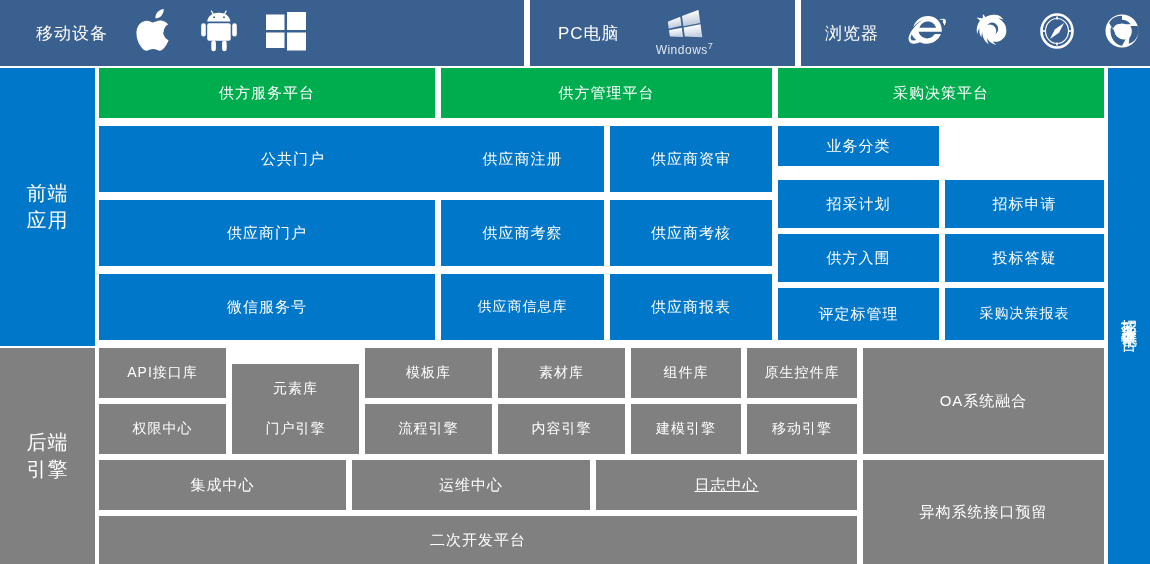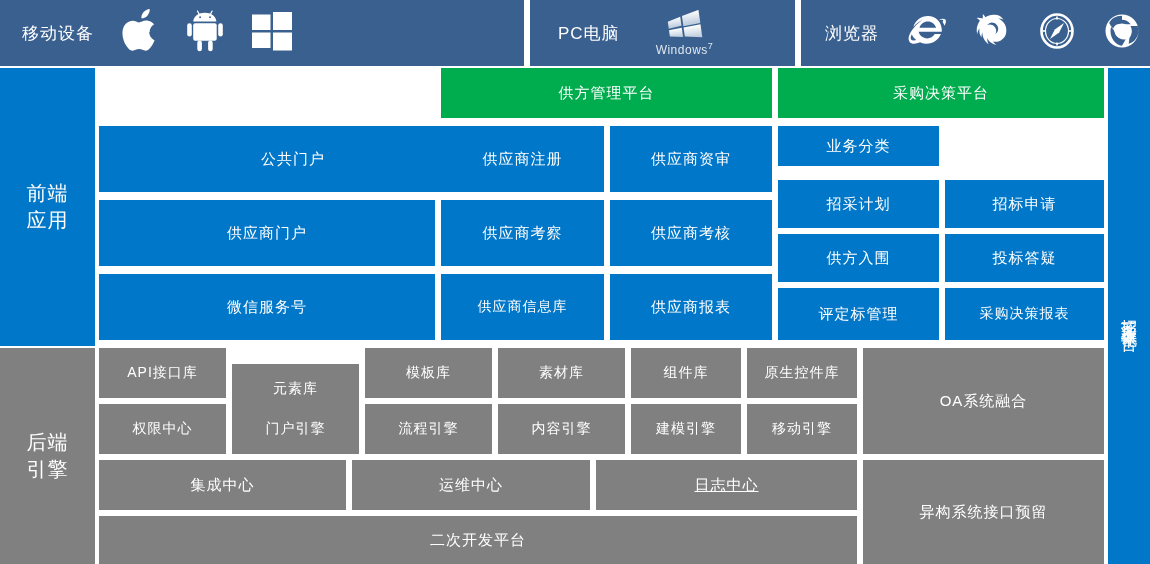--- a/index.html
+++ b/index.html
@@ -30,7 +30,7 @@
   .topseg.browser{width:349px;}
   .topseg .seg-label{
     color:#ffffff;font-size:17px;letter-spacing:1px;
-    padding-left:22px;padding-right:10px;white-space:nowrap;
+    padding-left:36px;padding-right:10px;white-space:nowrap;
   }
   .topseg.pc .seg-label{padding-left:28px;}
   .topseg.browser .seg-label{padding-left:24px;}

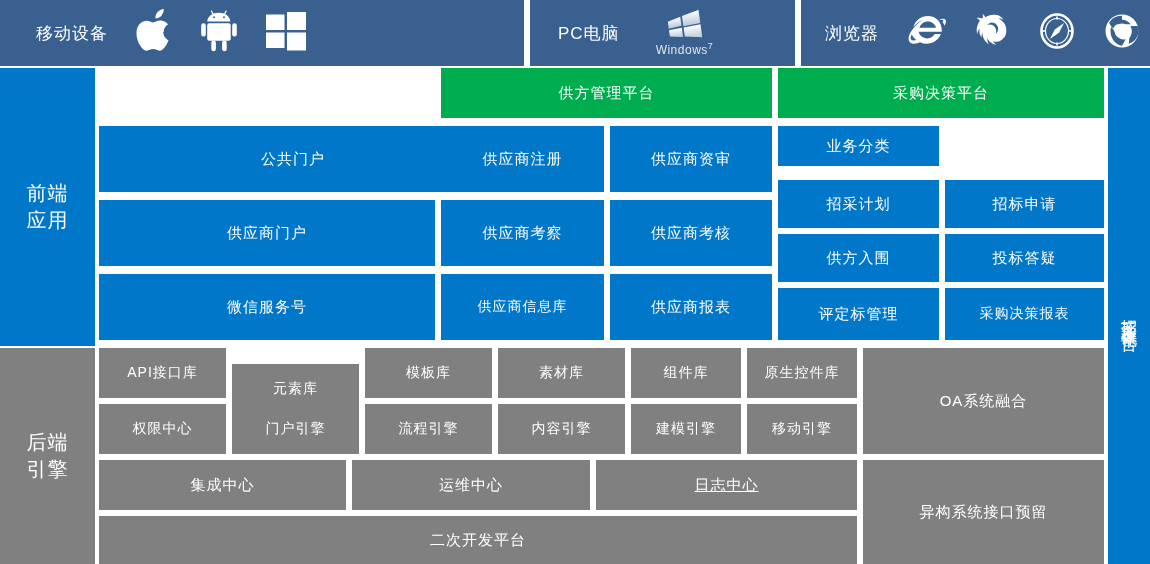--- a/index.html
+++ b/index.html
@@ -221,6 +221,7 @@
 
     <div class="front-zone">
 
+      <div class="cell green" style="left:0;top:0;width:336px;height:50px;">供方服务平台</div>
       <div class="cell green" style="left:342px;top:0;width:331px;height:50px;">供方管理平台</div>
       <div class="cell green" style="left:679px;top:0;width:326px;height:50px;">采购决策平台</div>
 

